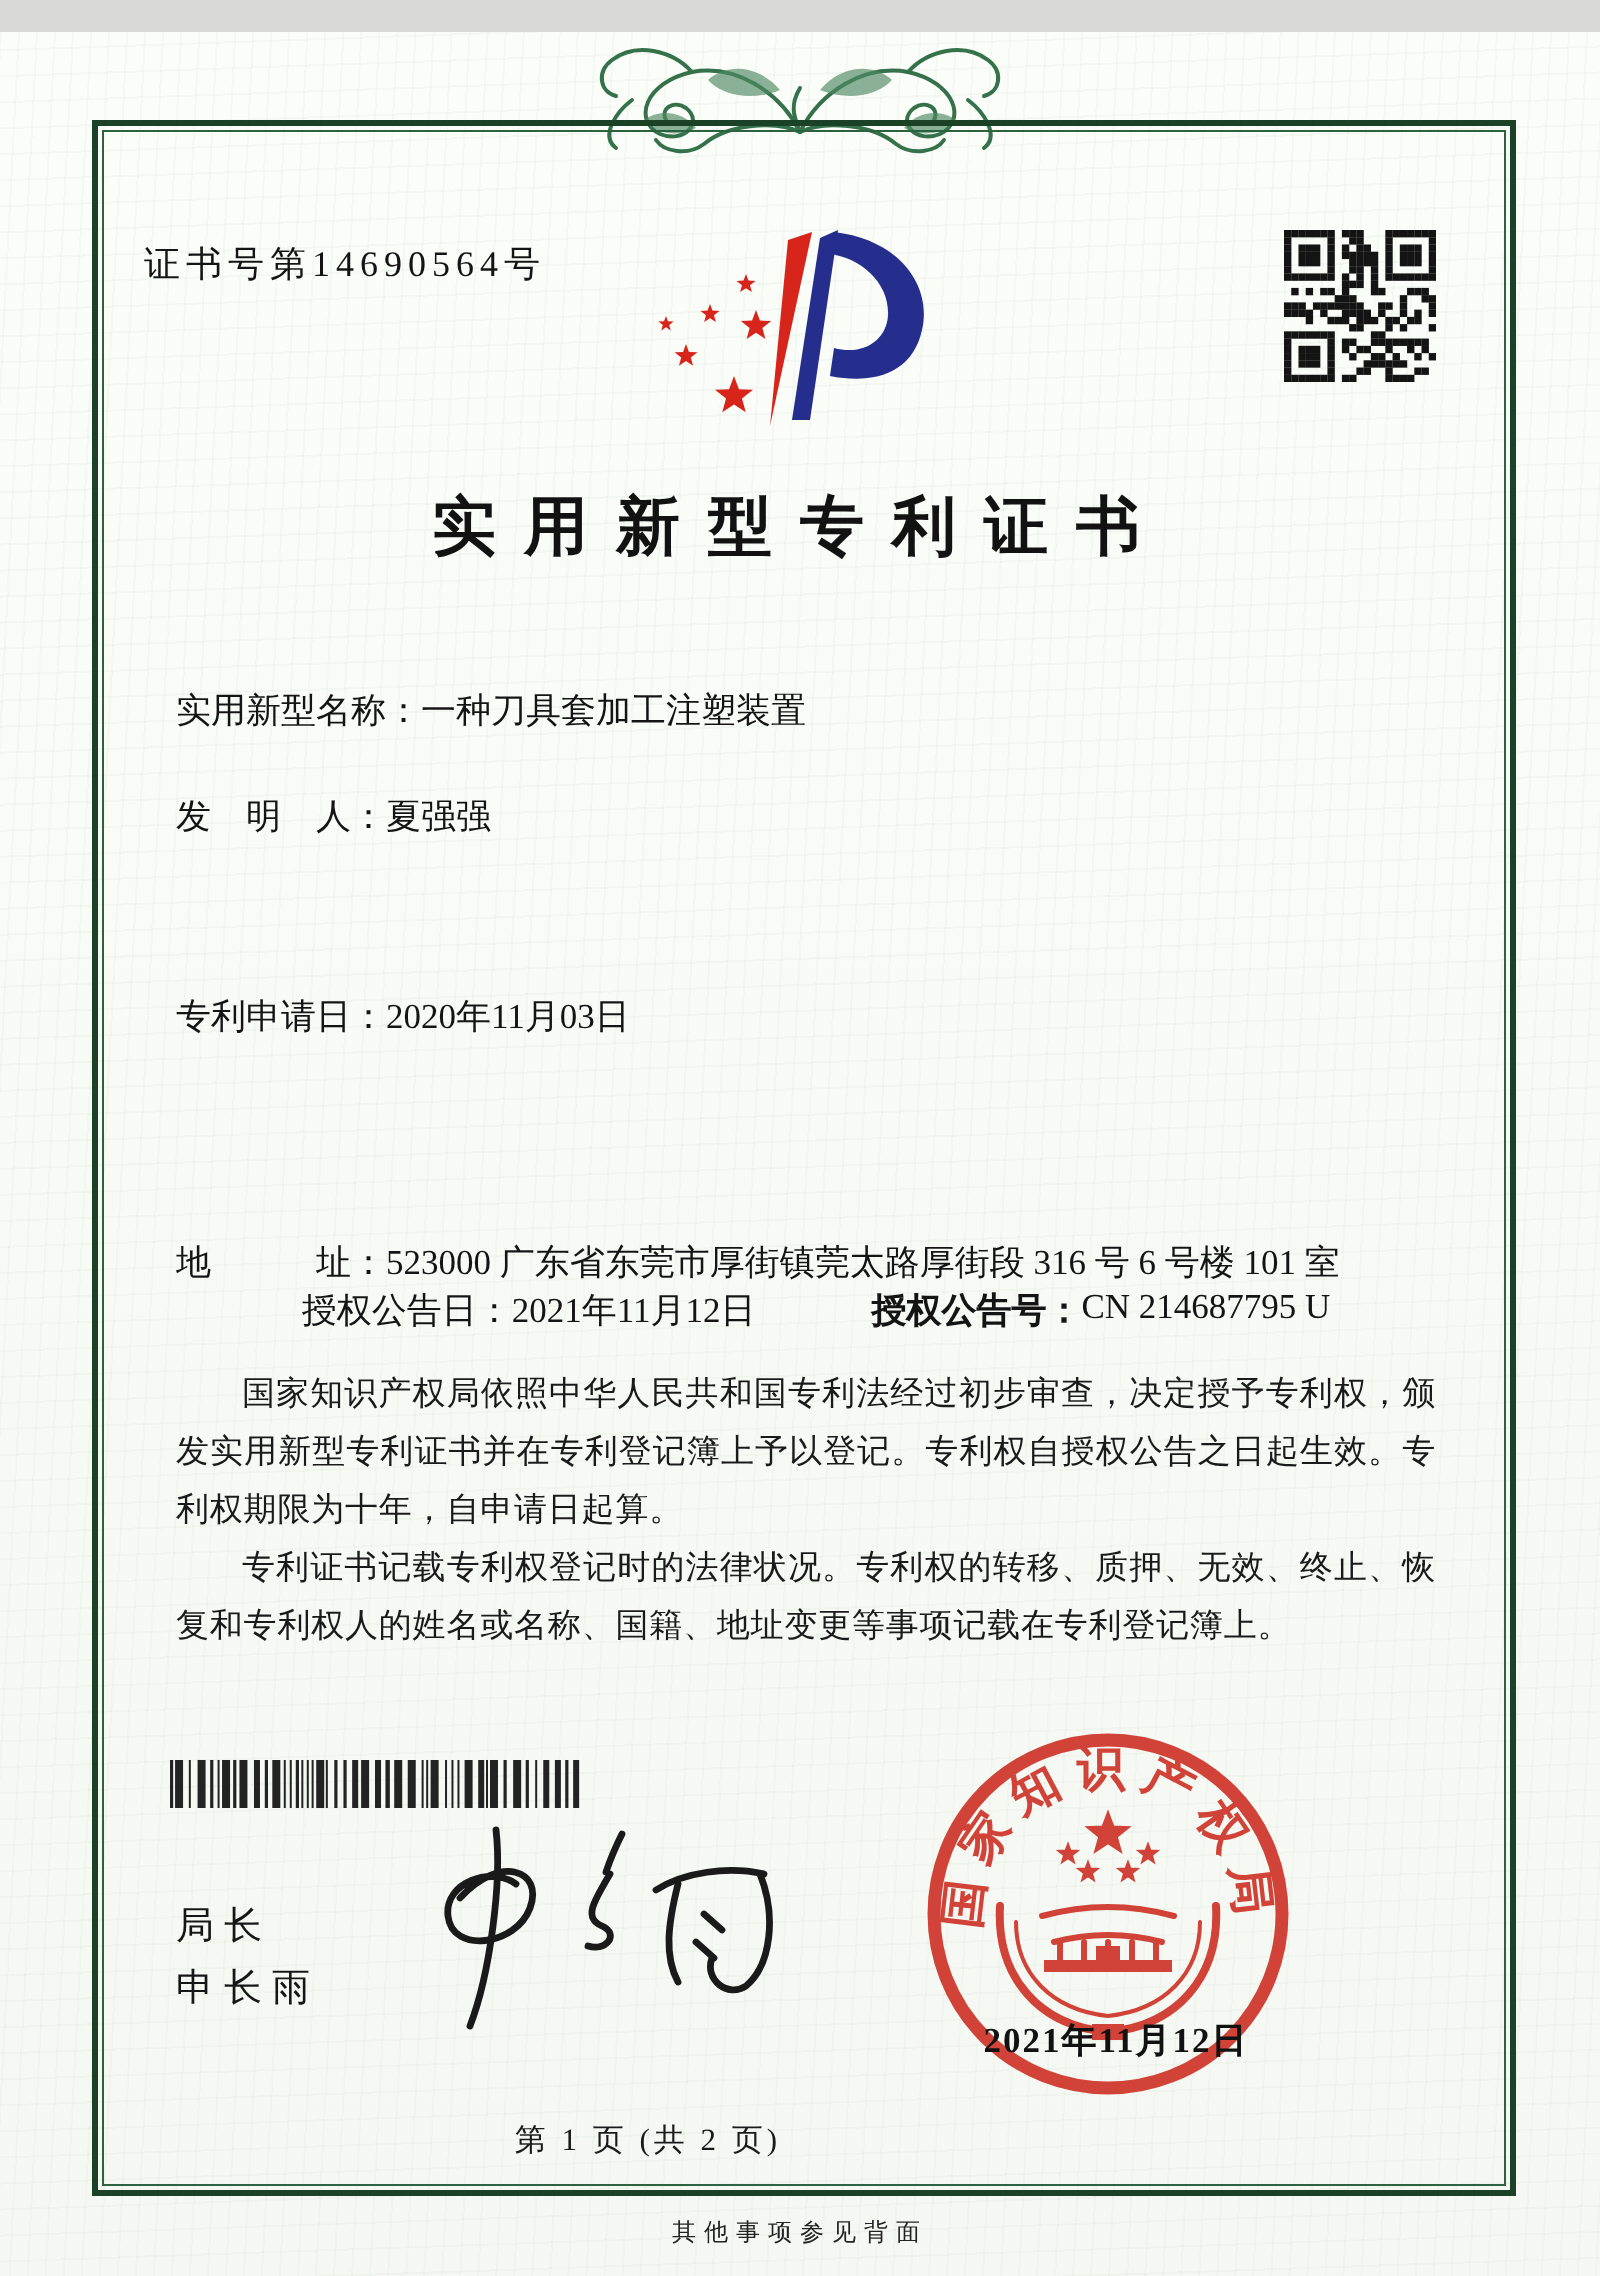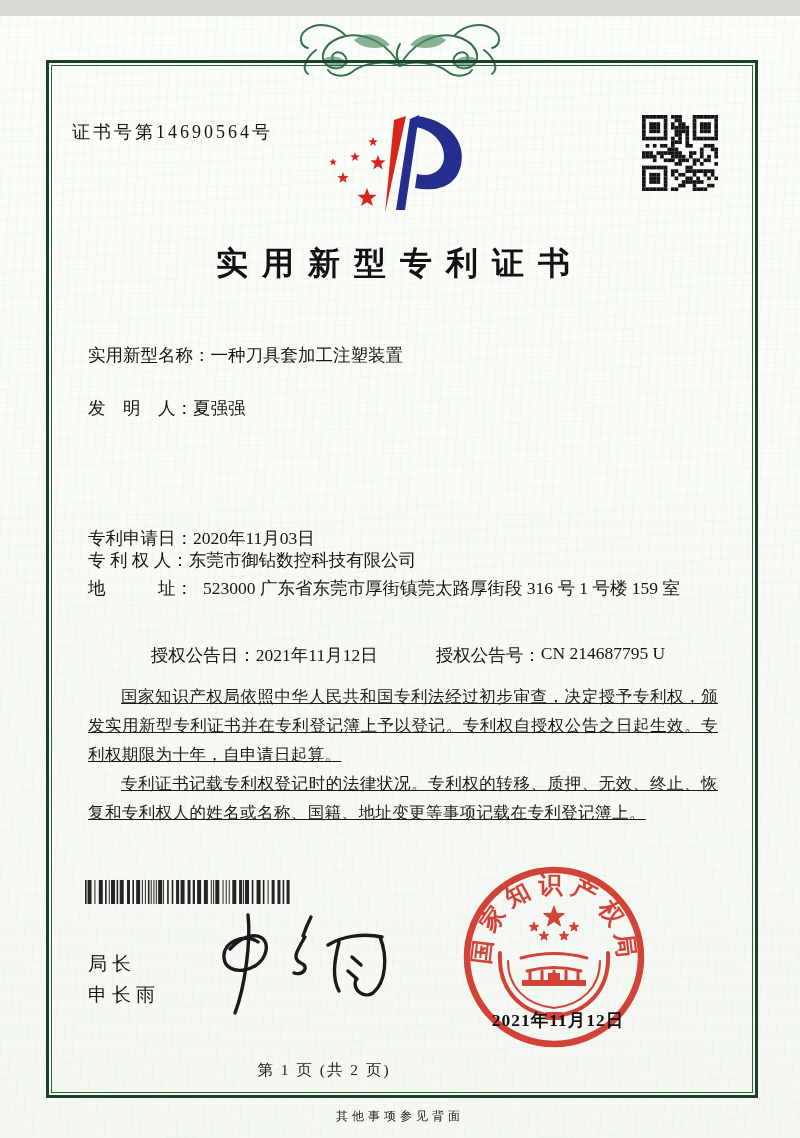--- a/index.html
+++ b/index.html
@@ -29,7 +29,7 @@
   .frow{position:absolute;left:88px;font-size:17.5px;display:flex;color:#141414;}
   .frow .lab{white-space:pre;flex:0 0 auto;}
   .frow .val{flex:1 1 auto;}
-  .r0{top:327px}.r1{top:380px}.r2{top:431px}.r3{top:510px}.r4{top:532px}
+  .r0{top:327px}.r1{top:380px}.r2{top:431px}.r3{top:480px}.r4{top:532px}
   .r5{top:559px;width:632px;line-height:27px;gap:10px;}
   .r6{top:627px;width:640px;justify-content:center;}
   .grant-group2{margin-left:58px;}

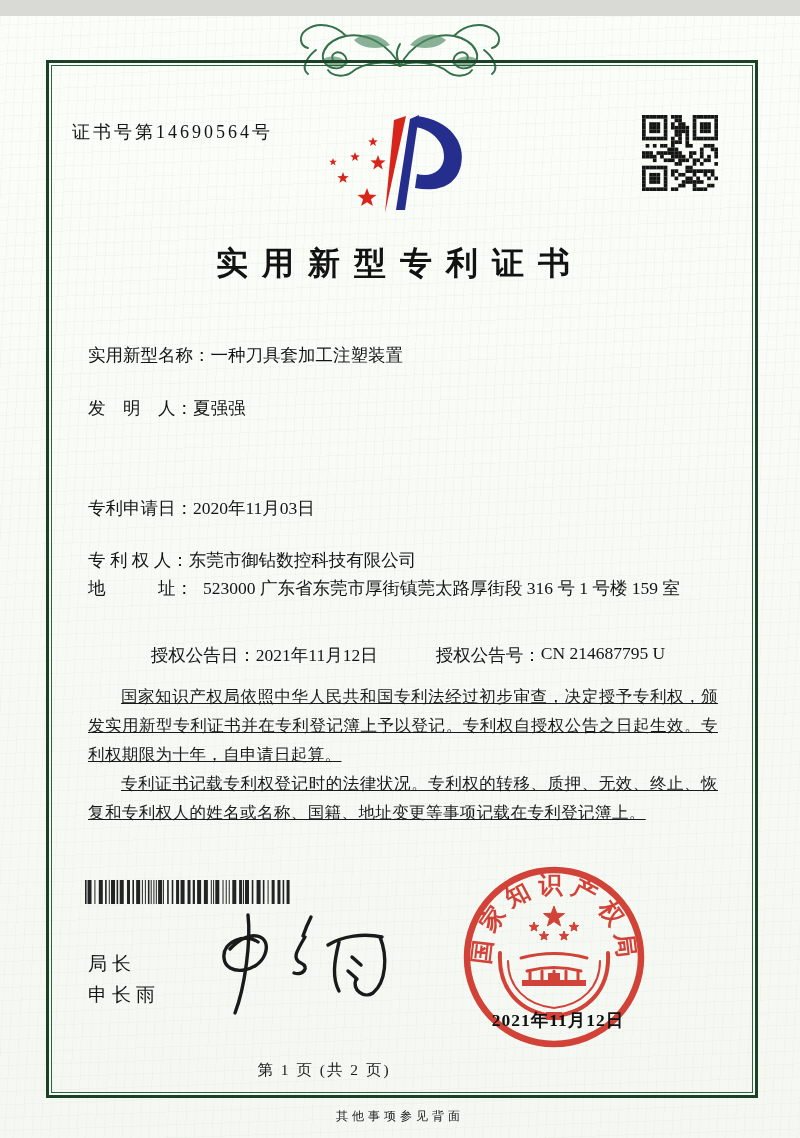--- a/index.html
+++ b/index.html
@@ -342,10 +342,6 @@
     <span class="lab">专利申请日：</span>
     <span class="val">2020年11月03日</span>
   </div>
-  <div class="frow r4">
-    <span class="lab">专 利 权 人：</span>
-    <span class="val">东莞市御钻数控科技有限公司</span>
-  </div>
   <div class="frow r5">
     <span class="lab">地　　　址：</span>
     <span class="val">523000 广东省东莞市厚街镇莞太路厚街段 316 号 1 号楼 159 室</span>

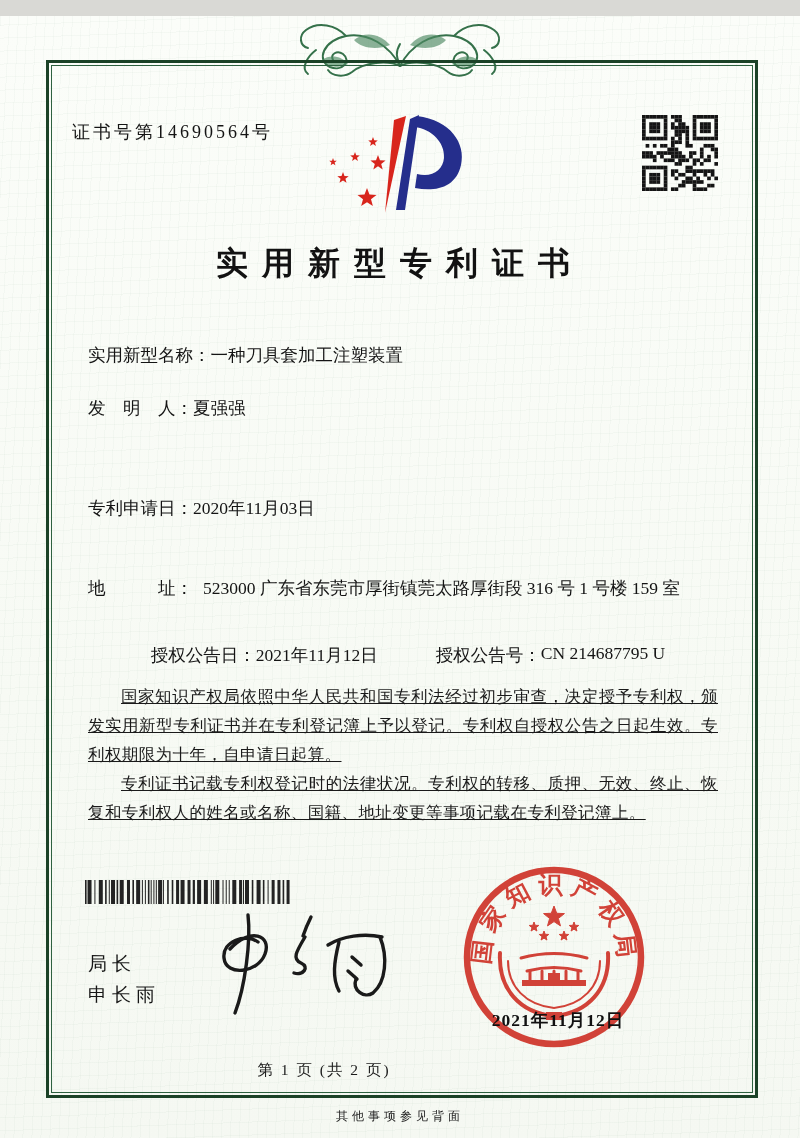--- a/index.html
+++ b/index.html
@@ -30,7 +30,7 @@
   .frow .lab{white-space:pre;flex:0 0 auto;}
   .frow .val{flex:1 1 auto;}
   .r0{top:327px}.r1{top:380px}.r2{top:431px}.r3{top:480px}.r4{top:532px}
-  .r5{top:559px;width:632px;line-height:27px;gap:10px;}
+  .r5{top:602px;width:632px;line-height:27px;}
   .r6{top:627px;width:640px;justify-content:center;}
   .grant-group2{margin-left:58px;}
   .body-text{position:absolute;left:88px;top:666px;width:630px;

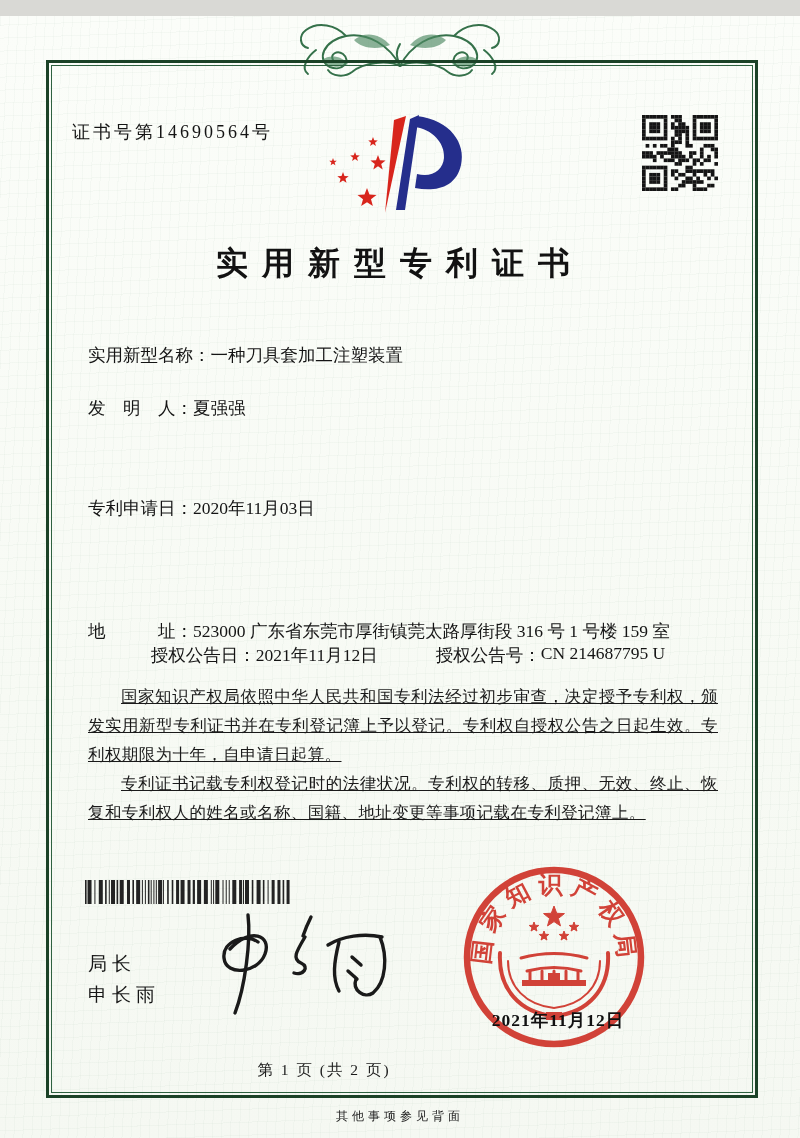--- a/index.html
+++ b/index.html
@@ -344,7 +344,7 @@
   </div>
   <div class="frow r5">
     <span class="lab">地　　　址：</span>
-    <span class="val">523000 广东省东莞市厚街镇莞太路厚街段 316 号 1 号楼 159 室</span>
+    <span class="val">523000 广东省东莞市厚街镇莞太路厚街段 316 号 6 号楼 101 室</span>
   </div>
   <div class="frow r6">
     <span>授权公告日：</span>

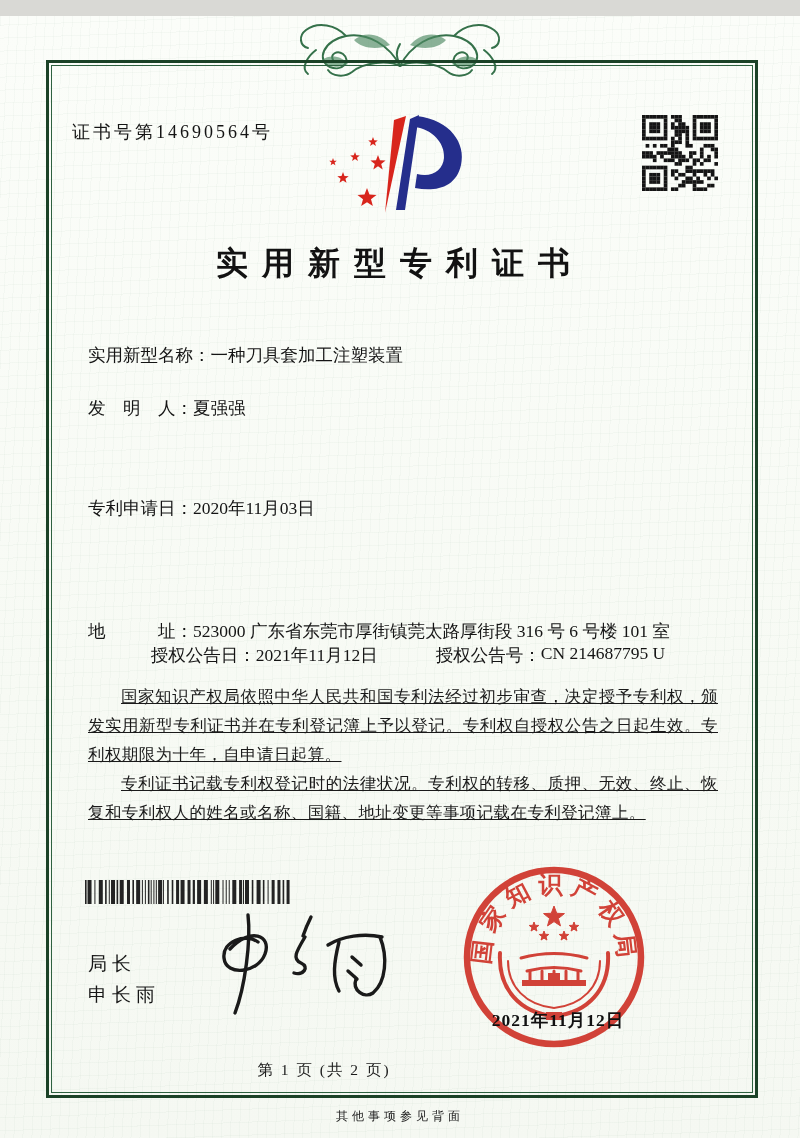--- a/index.html
+++ b/index.html
@@ -32,7 +32,7 @@
   .r0{top:327px}.r1{top:380px}.r2{top:431px}.r3{top:480px}.r4{top:532px}
   .r5{top:602px;width:632px;line-height:27px;}
   .r6{top:627px;width:640px;justify-content:center;}
-  .grant-group2{margin-left:58px;}
+  .grant-group2{margin-left:58px;font-weight:bold;}
   .body-text{position:absolute;left:88px;top:666px;width:630px;
     font-size:16.5px;line-height:29px;text-align:justify;color:#1a1a1a;letter-spacing:0.4px;text-decoration:underline;}
   .body-text p{margin:0;text-indent:2em;}

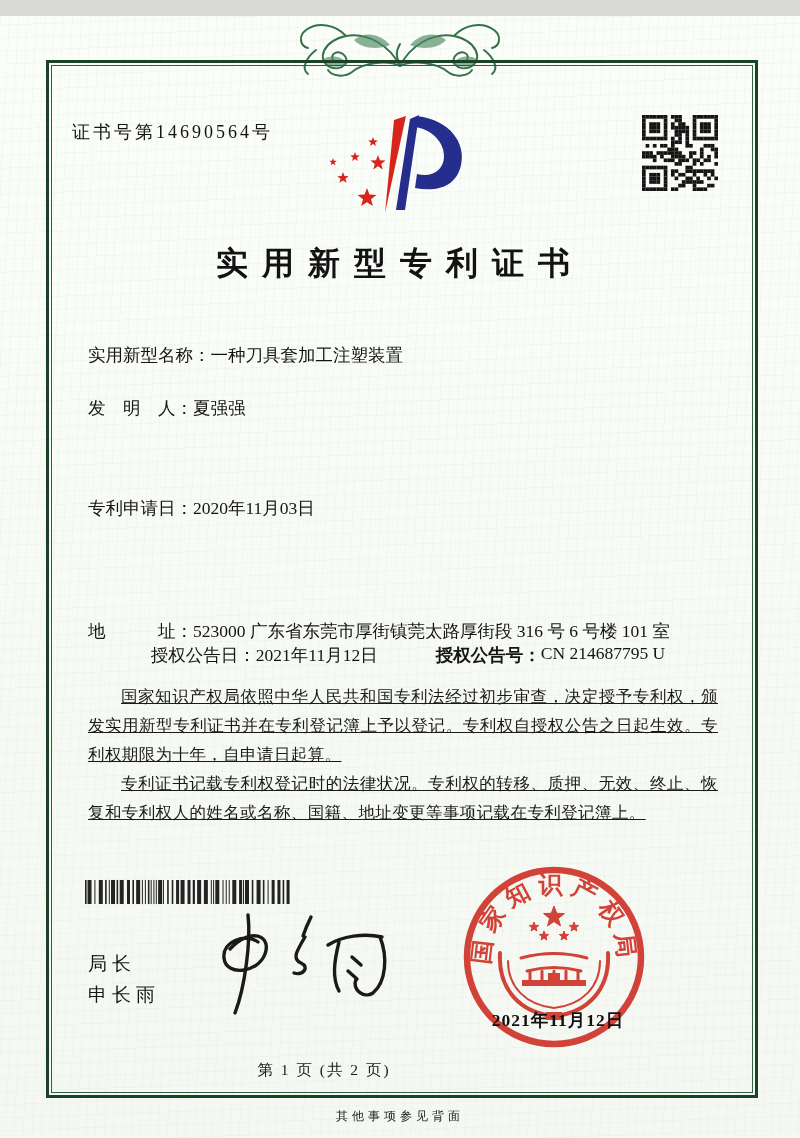--- a/index.html
+++ b/index.html
@@ -34,7 +34,7 @@
   .r6{top:627px;width:640px;justify-content:center;}
   .grant-group2{margin-left:58px;font-weight:bold;}
   .body-text{position:absolute;left:88px;top:666px;width:630px;
-    font-size:16.5px;line-height:29px;text-align:justify;color:#1a1a1a;letter-spacing:0.4px;text-decoration:underline;}
+    font-size:16.5px;line-height:29px;text-align:justify;color:#1a1a1a;letter-spacing:0.4px;}
   .body-text p{margin:0;text-indent:2em;}
   .barcode{position:absolute;left:85px;top:864px;width:208px;height:24px;}
   .signer{position:absolute;left:88px;top:932px;font-size:19px;letter-spacing:5px;line-height:31px;color:#161616;}

